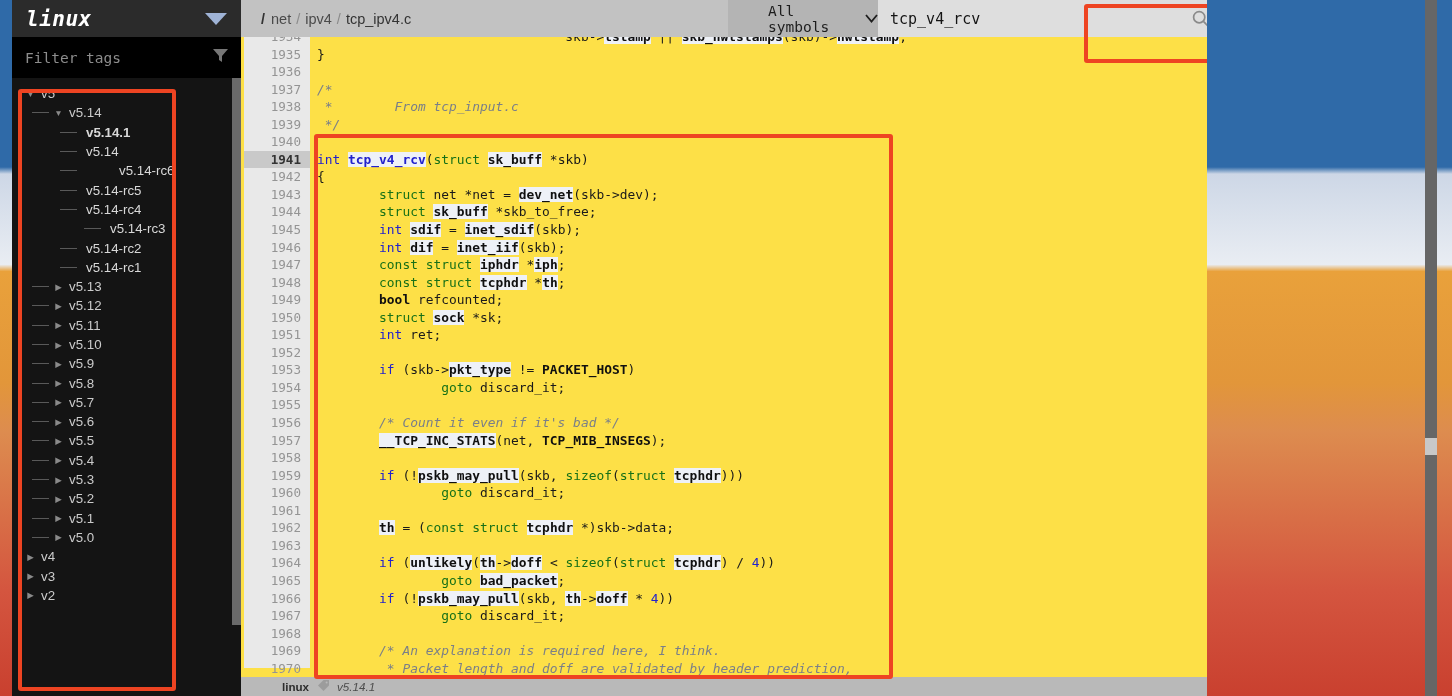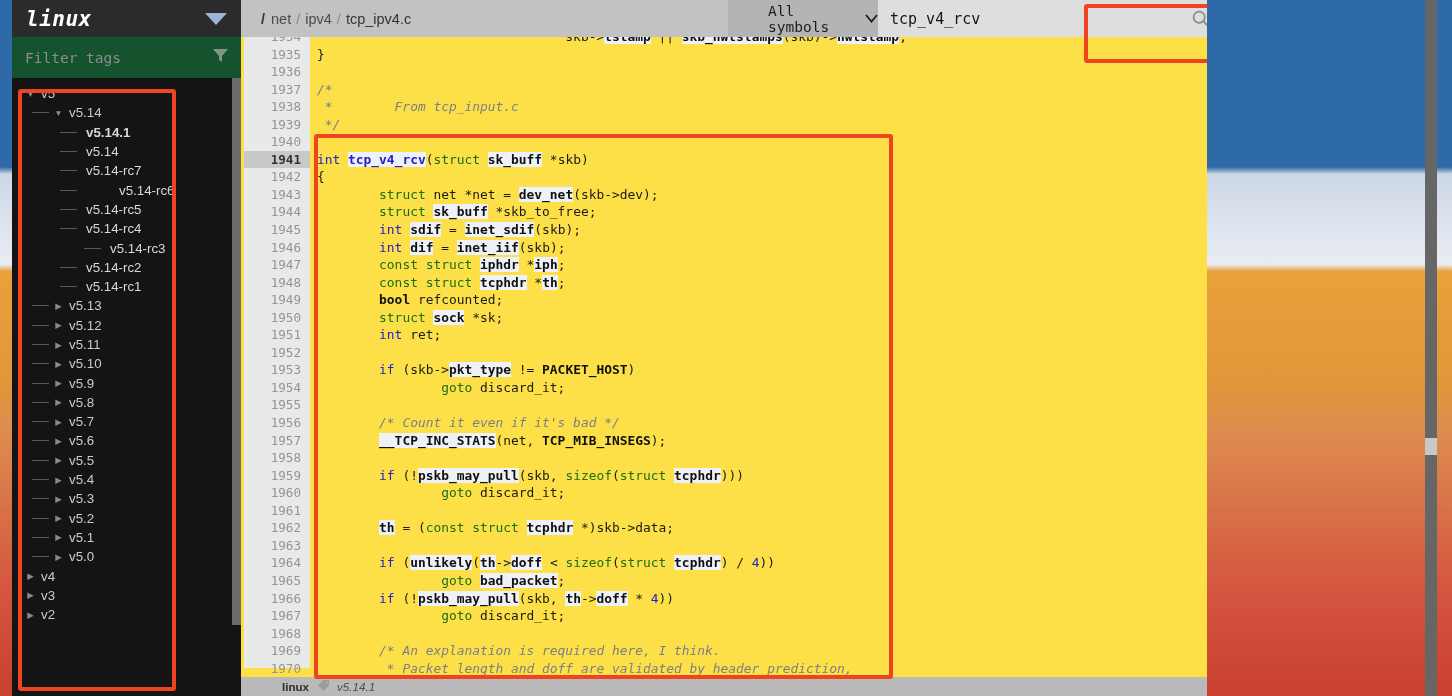--- a/index.html
+++ b/index.html
@@ -53,7 +53,7 @@
     cursor: pointer;
   }
   #filter-row {
-    height: 41px; background: #14532d;
+    height: 41px; background: #000000;
     display: flex; align-items: center; justify-content: space-between;
     padding: 0 12px 0 13px;
   }

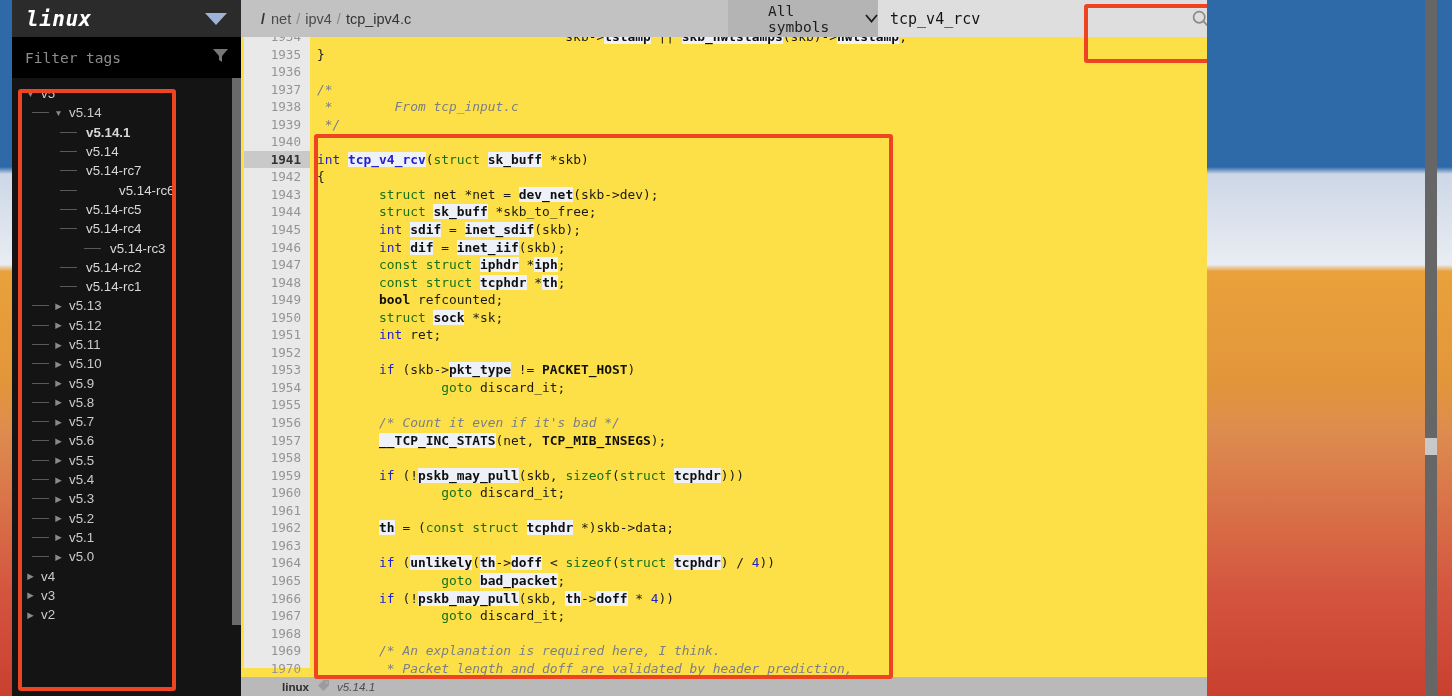--- a/index.html
+++ b/index.html
@@ -250,10 +250,6 @@
         <div class="tag-row leaf" style="padding-left: 48px;">
           <span class="rule" style="width: 17px; margin-right: 4px;"></span>
           <span class="lbl" style="margin-left: 5px;">v5.14</span>
-        </div>
-        <div class="tag-row leaf" style="padding-left: 48px;">
-          <span class="rule" style="width: 17px; margin-right: 4px;"></span>
-          <span class="lbl" style="margin-left: 5px;">v5.14-rc7</span>
         </div>
         <div class="tag-row leaf" style="padding-left: 48px; gap: 33px;">
           <span class="rule" style="width: 17px; margin-right: 4px;"></span>

